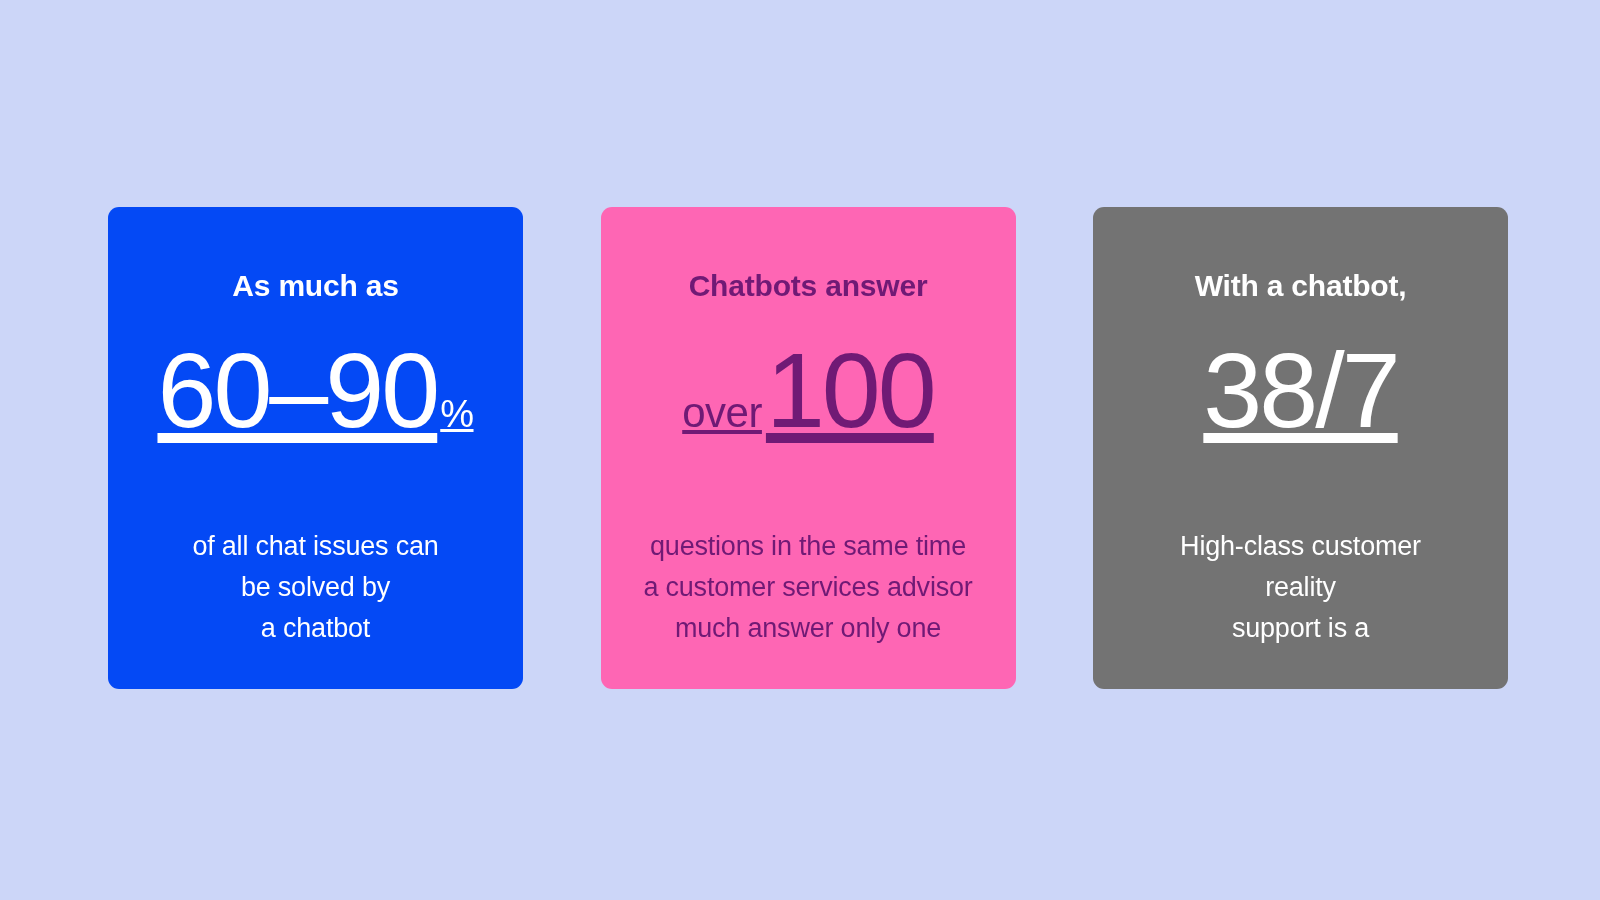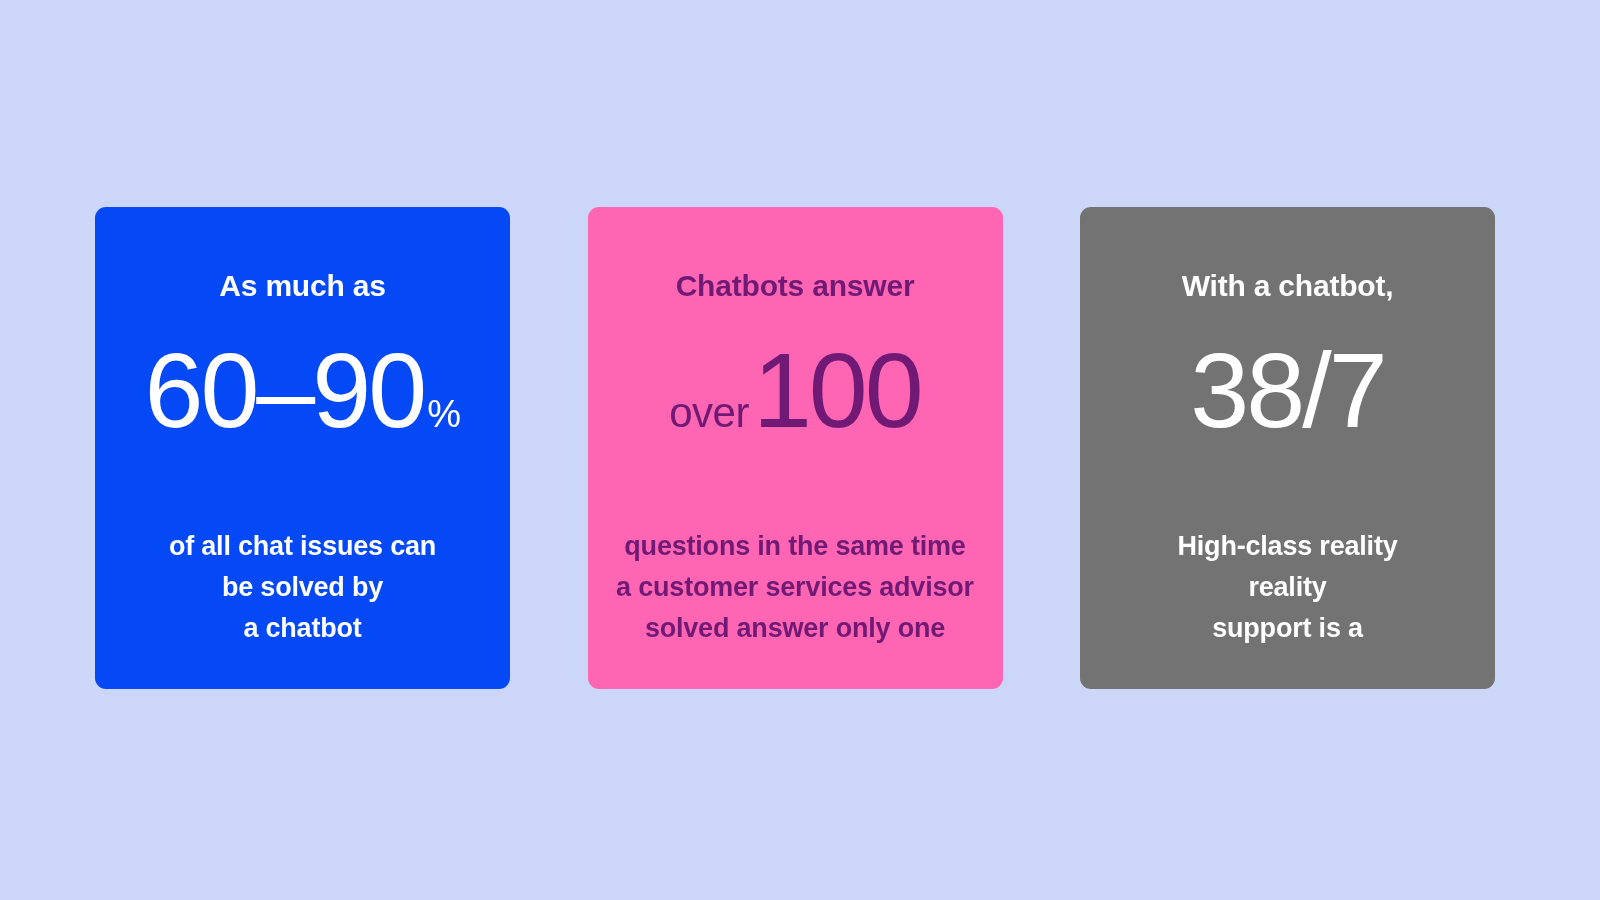--- a/index.html
+++ b/index.html
@@ -16,7 +16,7 @@
 
   .stats-board {
     position: absolute;
-    left: 95px;
+    left: 108px;
     top: 207px;
     width: 1400px;
     height: 482px;

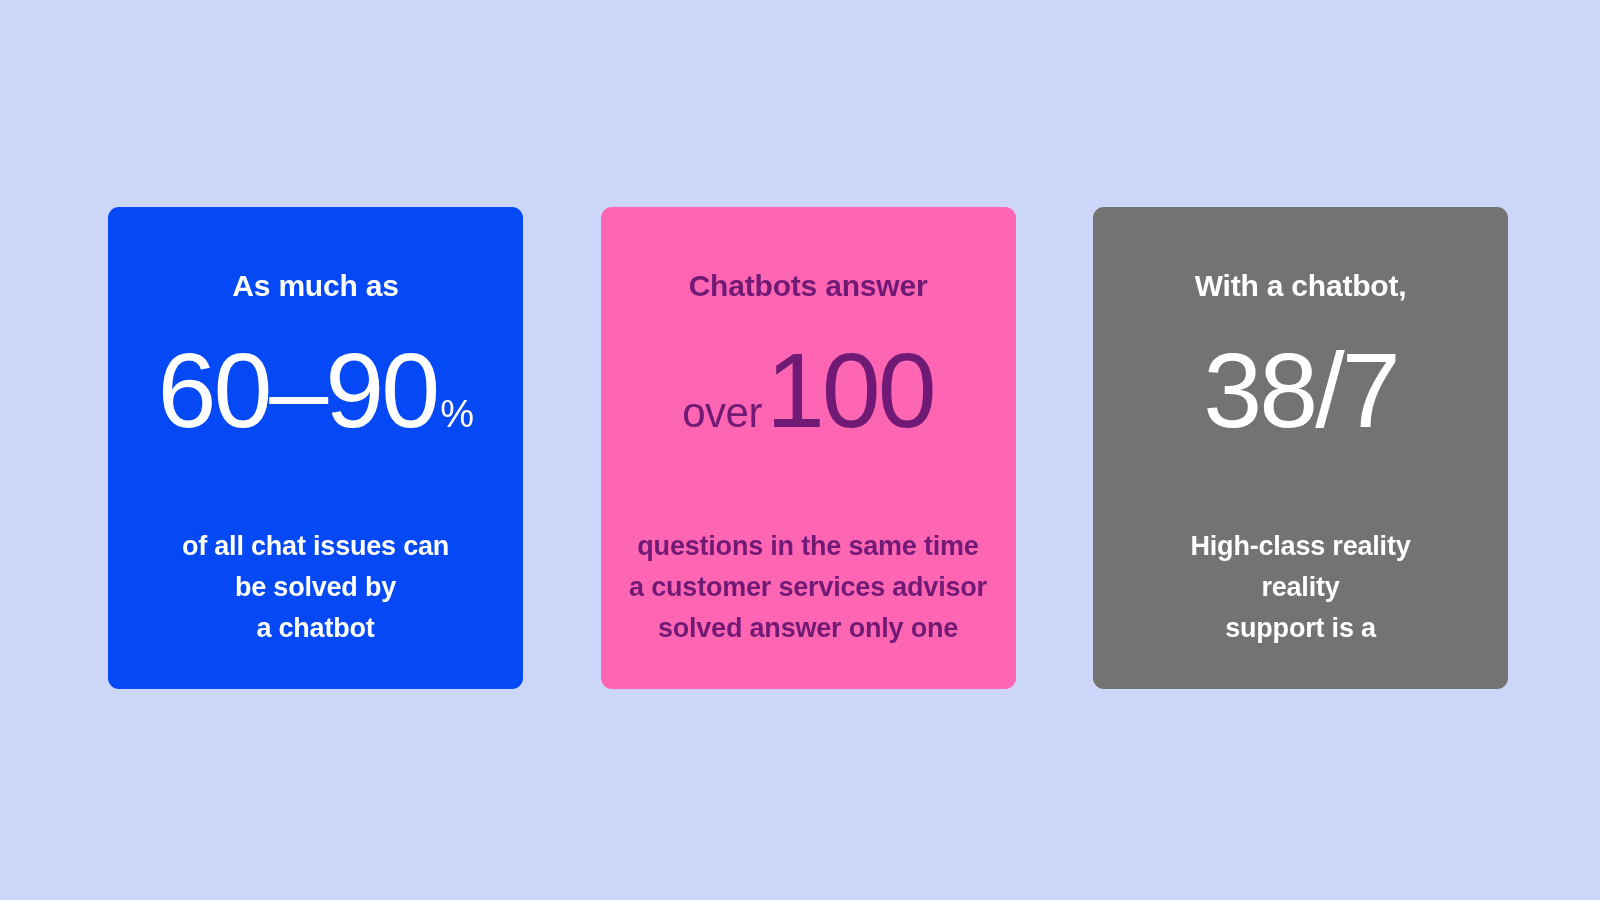--- a/index.html
+++ b/index.html
@@ -53,6 +53,7 @@
     display: flex;
     align-items: baseline;
     white-space: nowrap;
+    text-decoration: underline;
   }
 
   .figure-prefix {

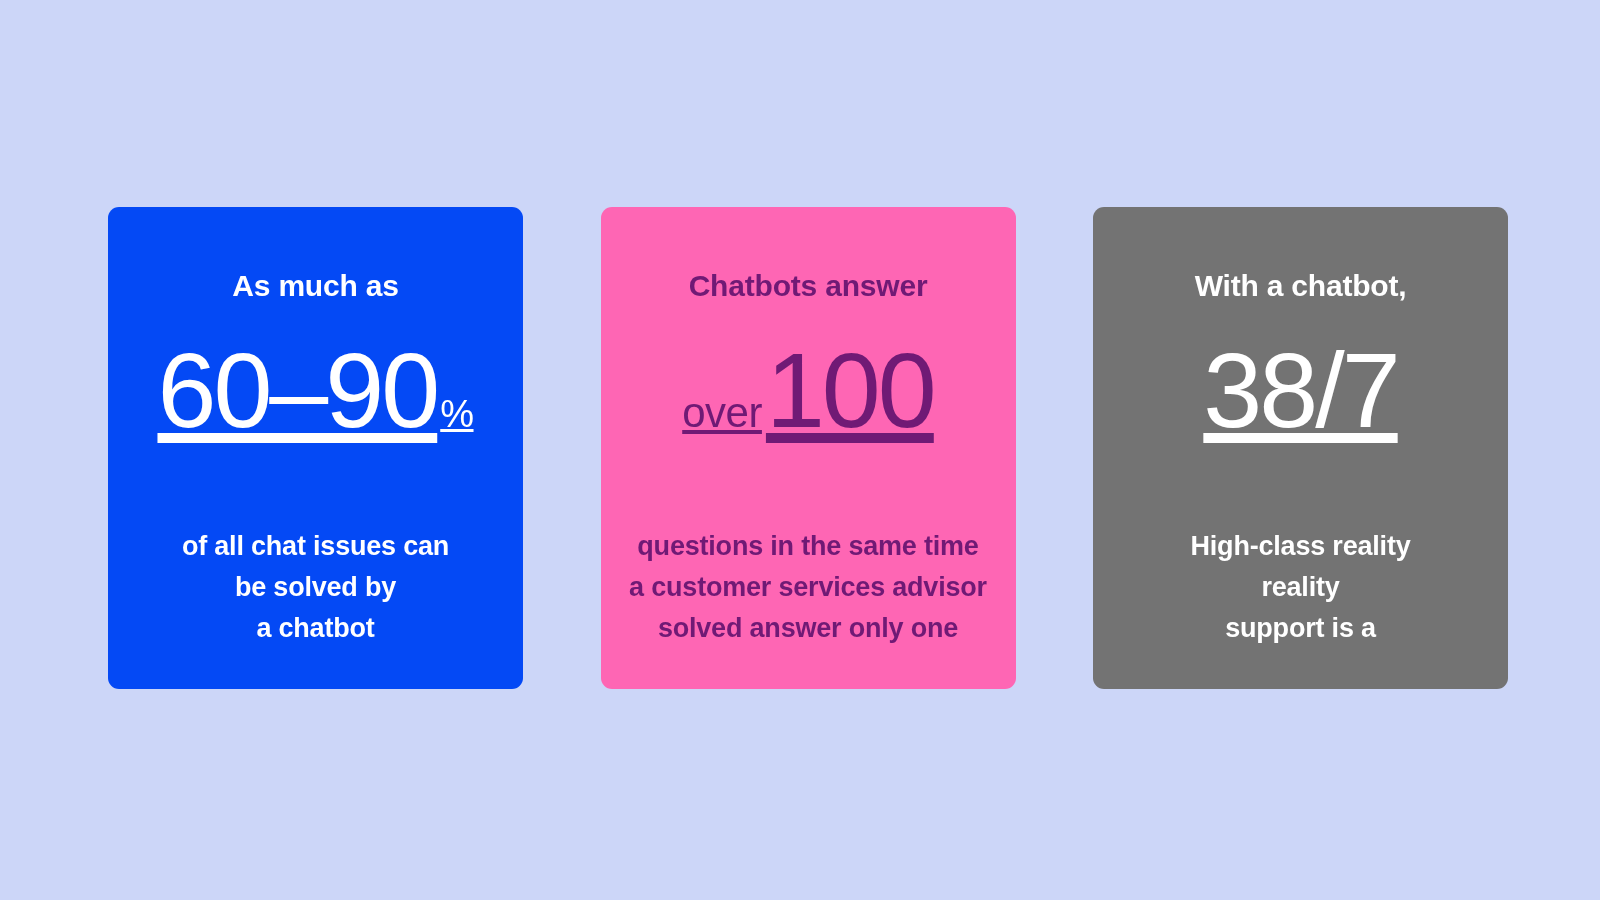--- a/index.html
+++ b/index.html
@@ -81,7 +81,7 @@
   .stat-body {
     margin-top: auto;
     font-size: 27px;
-    font-weight: 700;
+    font-weight: 400;
     line-height: 41px;
     letter-spacing: -0.2px;
     text-align: center;

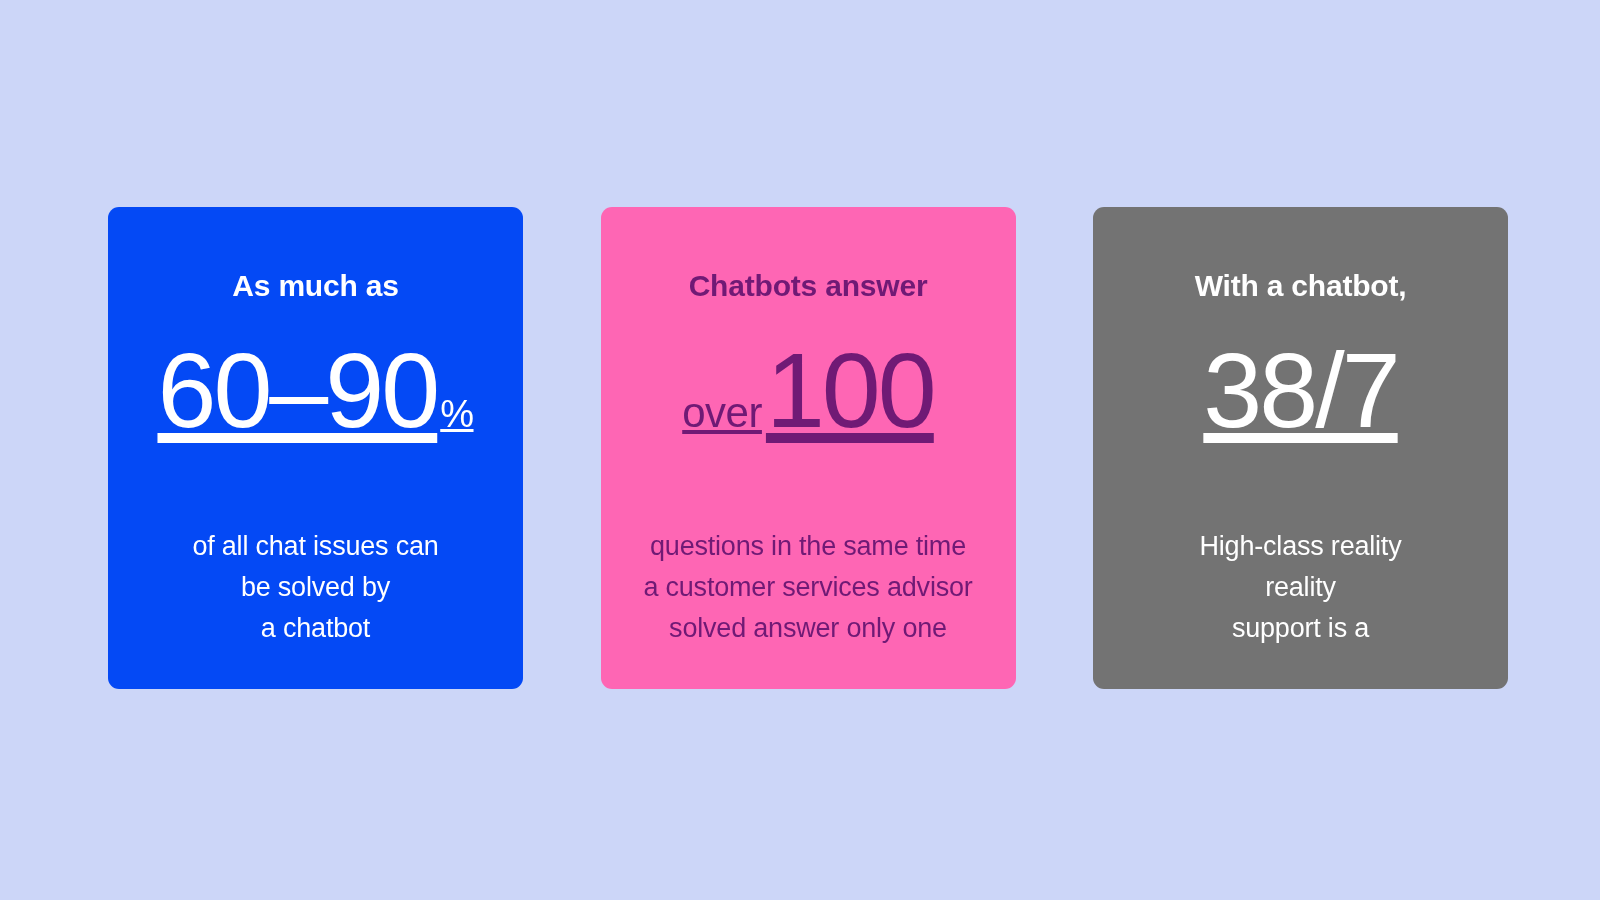--- a/index.html
+++ b/index.html
@@ -133,7 +133,7 @@
 
     </div>
     <div class="stat-body">
-      <span class="line">High-class reality</span>
+      <span class="line">High-class customer</span>
       <span class="line">reality</span>
       <span class="line">support is a</span>
     </div>

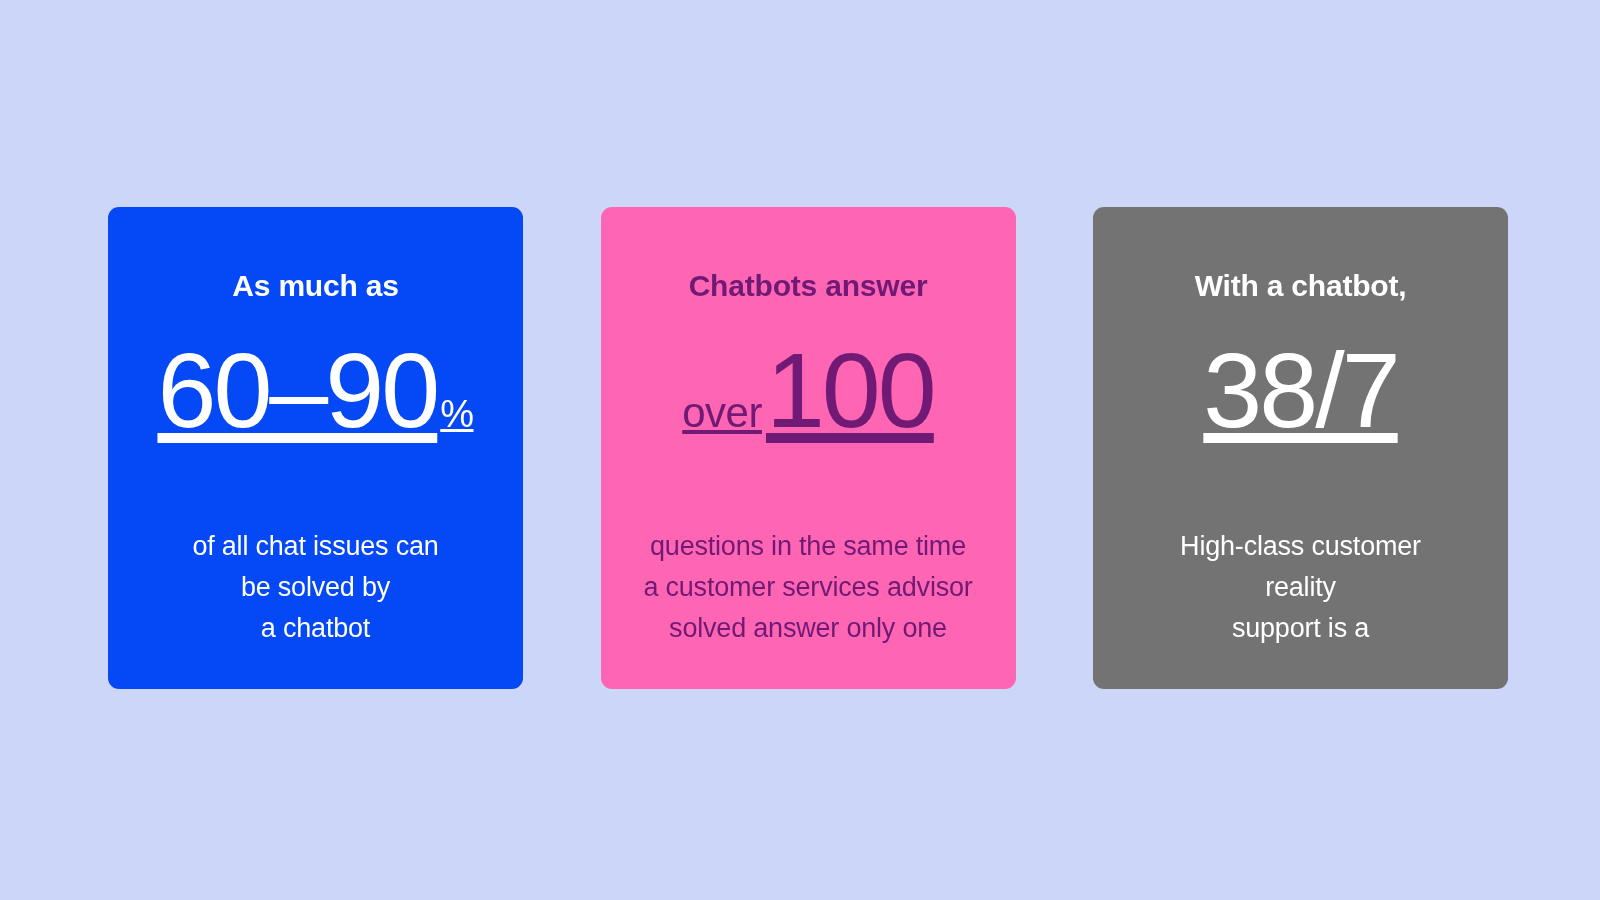--- a/index.html
+++ b/index.html
@@ -121,7 +121,7 @@
     <div class="stat-body">
       <span class="line">questions in the same time</span>
       <span class="line">a customer services advisor</span>
-      <span class="line">solved answer only one</span>
+      <span class="line">much answer only one</span>
     </div>
   </div>
 

